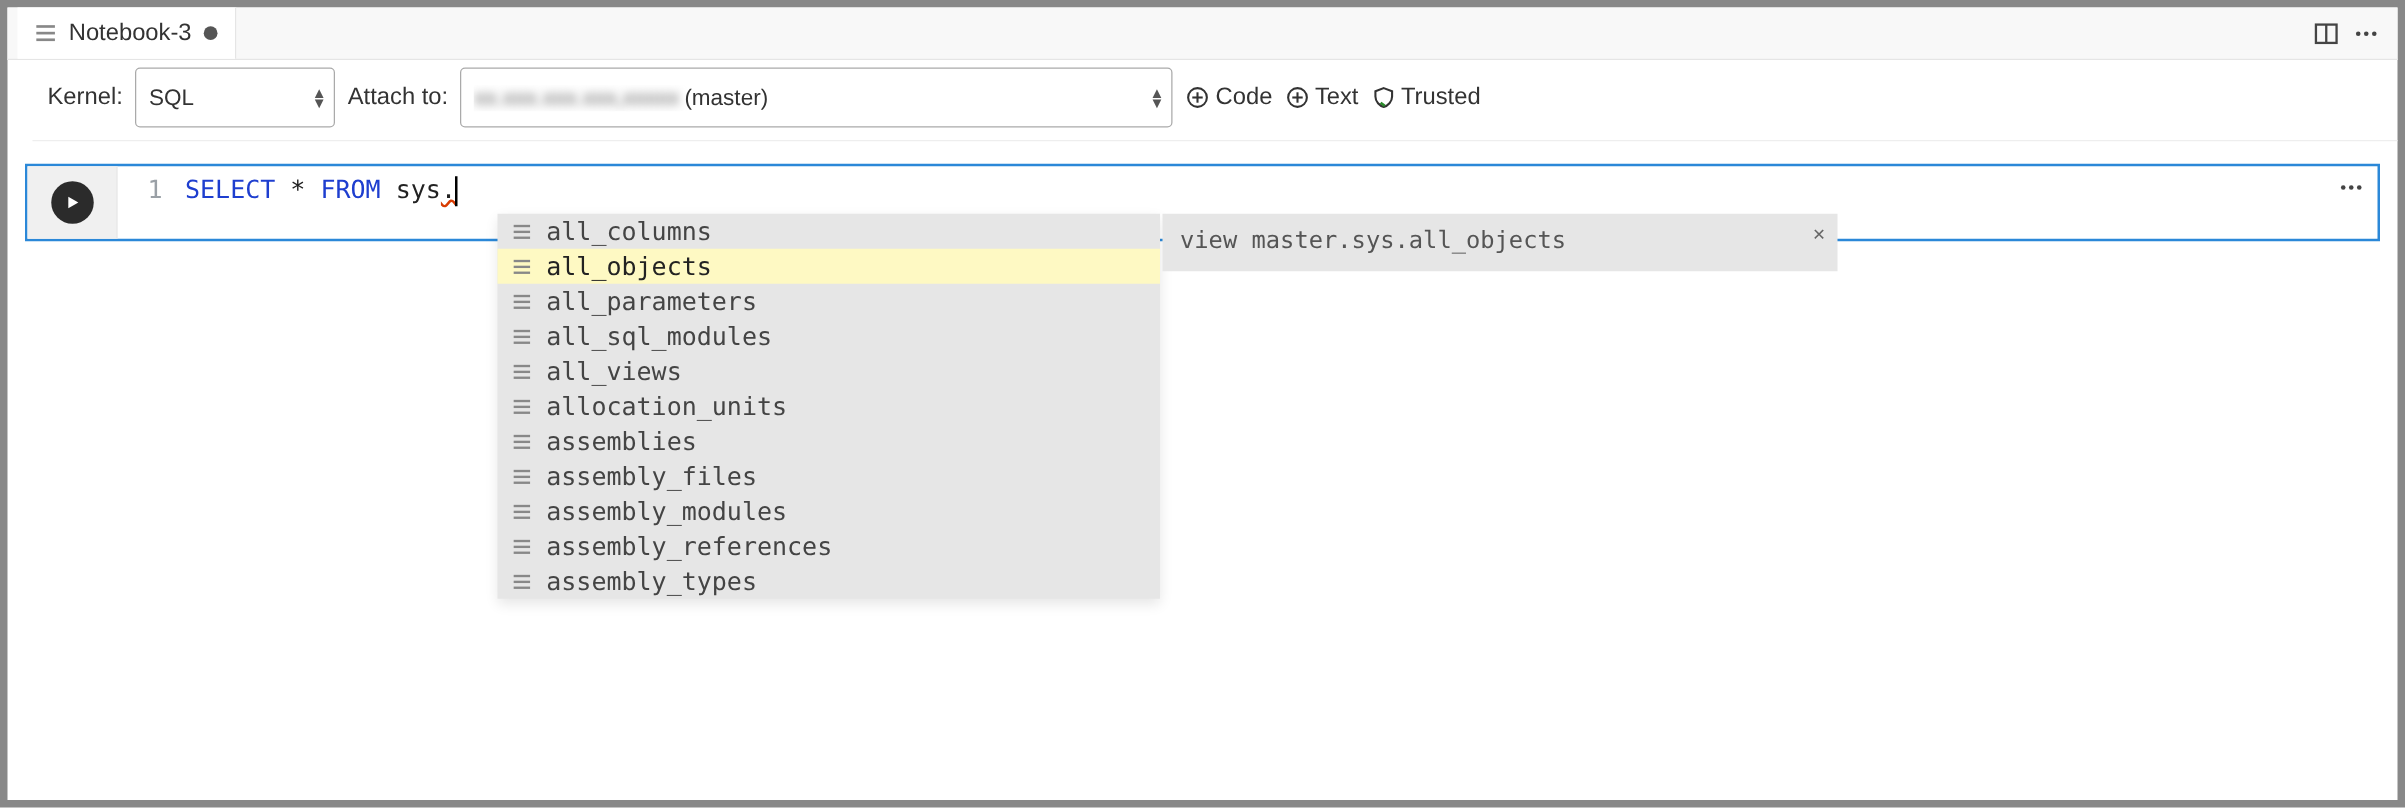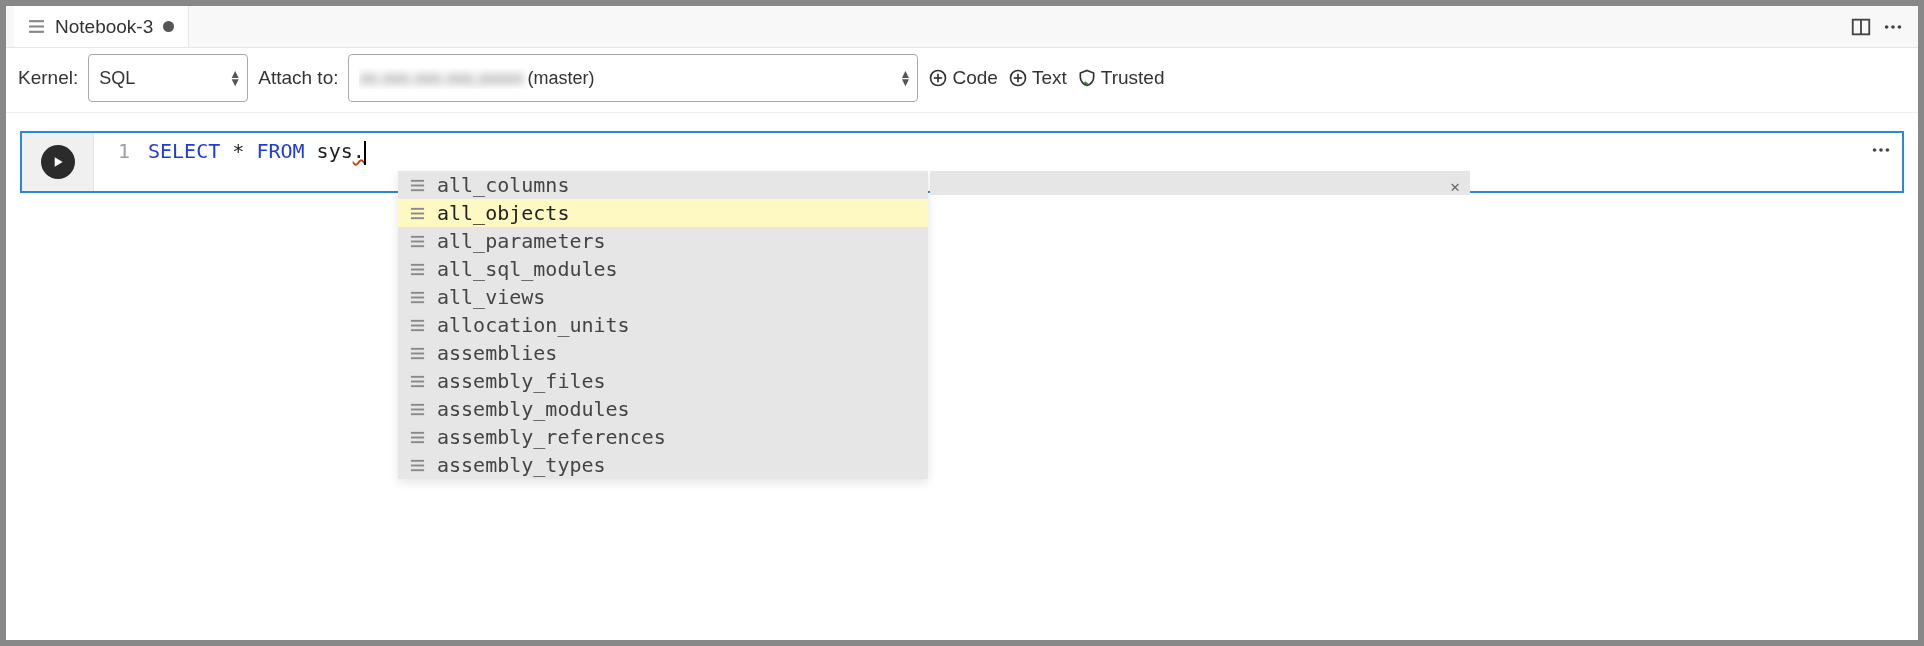--- a/index.html
+++ b/index.html
@@ -61,6 +61,7 @@
       border-bottom: 1px solid #eee;
       font-size: 19px;
       color: #333;
+      margin-left: 20px;
     }
     .toolbar-label { margin-right: 0; }
     .select {

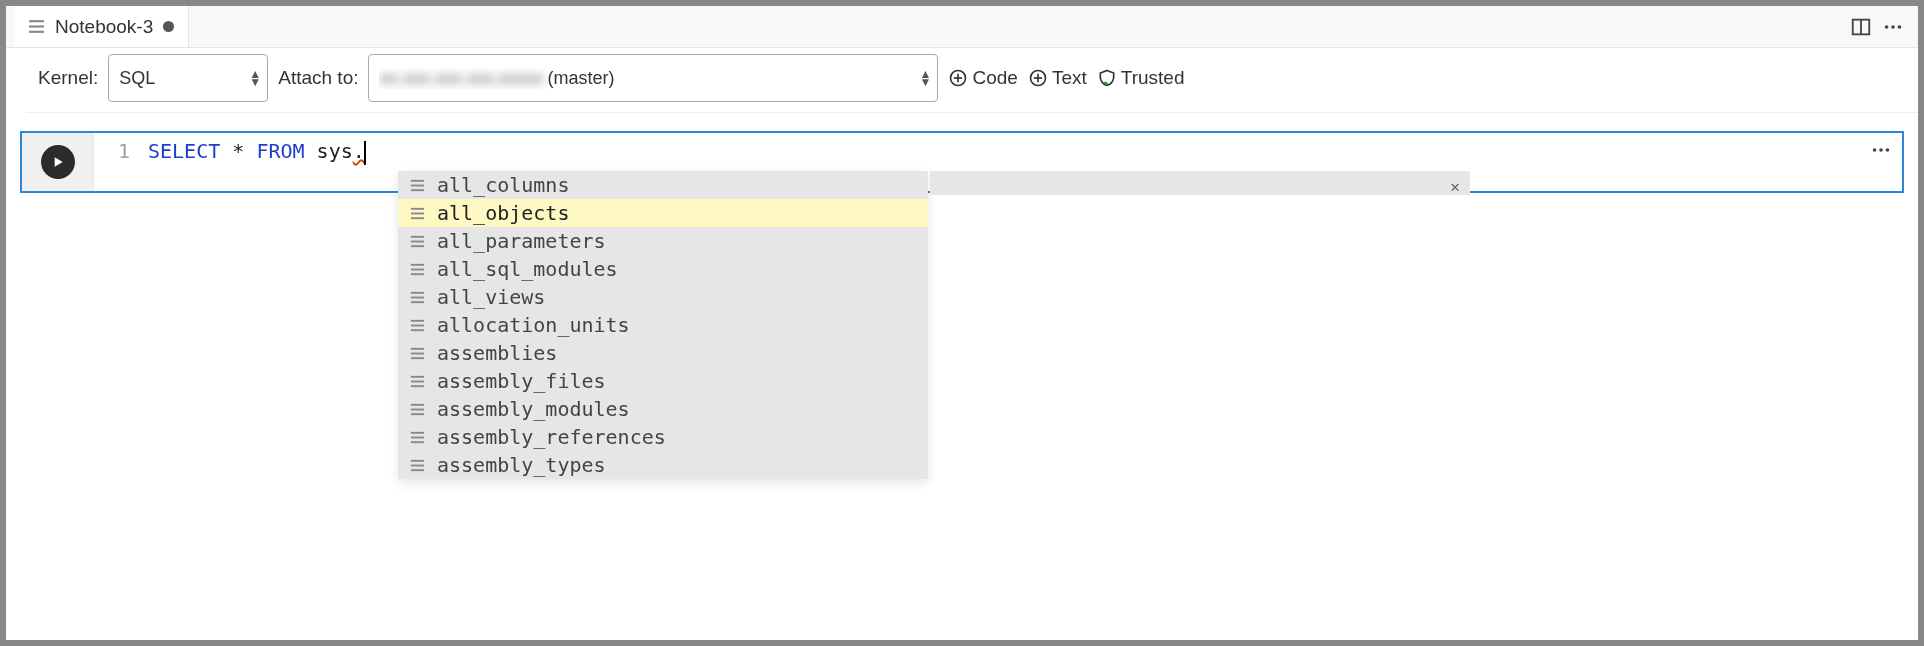--- a/index.html
+++ b/index.html
@@ -434,6 +434,7 @@
 
     <div class="doc-popup">
       <span class="doc-close">✕</span>
+      <div>view master.sys.all_objects</div>
     </div>
   </div>
 

